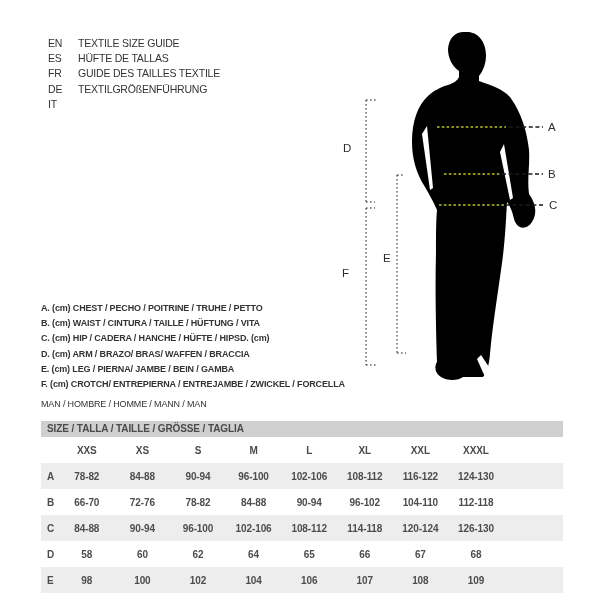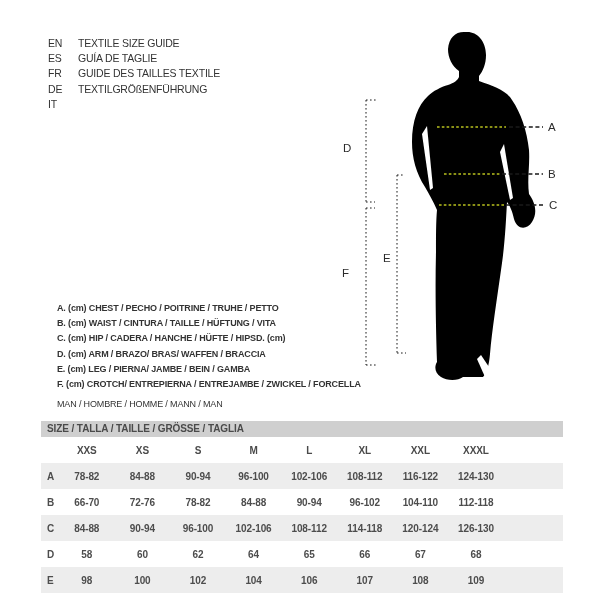--- a/index.html
+++ b/index.html
@@ -38,7 +38,7 @@
     </div>
   <div class="lang-row">
       <span class="lang-code">ES</span>
-      <span>GUÍA DE TAGLIE</span>
+      <span>HÜFTE DE TALLAS</span>
     </div>
   <div class="lang-row">
       <span class="lang-code">FR</span>

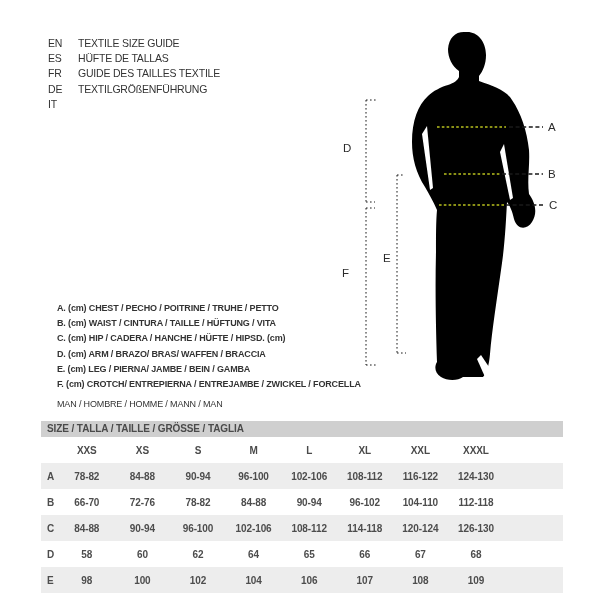--- a/index.html
+++ b/index.html
@@ -16,7 +16,7 @@
   
   .figure-svg{position:absolute;left:0;top:0;width:600px;height:600px;}
   
-  .legend-block{position:absolute;left:41px;top:301px;margin-left:16px;}
+  .legend-block{position:absolute;left:41px;top:301px;}
   .legend-line{font-size:9px;font-weight:700;letter-spacing:-0.15px;line-height:15.2px;color:#333;white-space:nowrap;}
   .gender-line{font-size:9px;font-weight:400;letter-spacing:-0.15px;color:#333;margin-top:7px;white-space:nowrap;}
   

